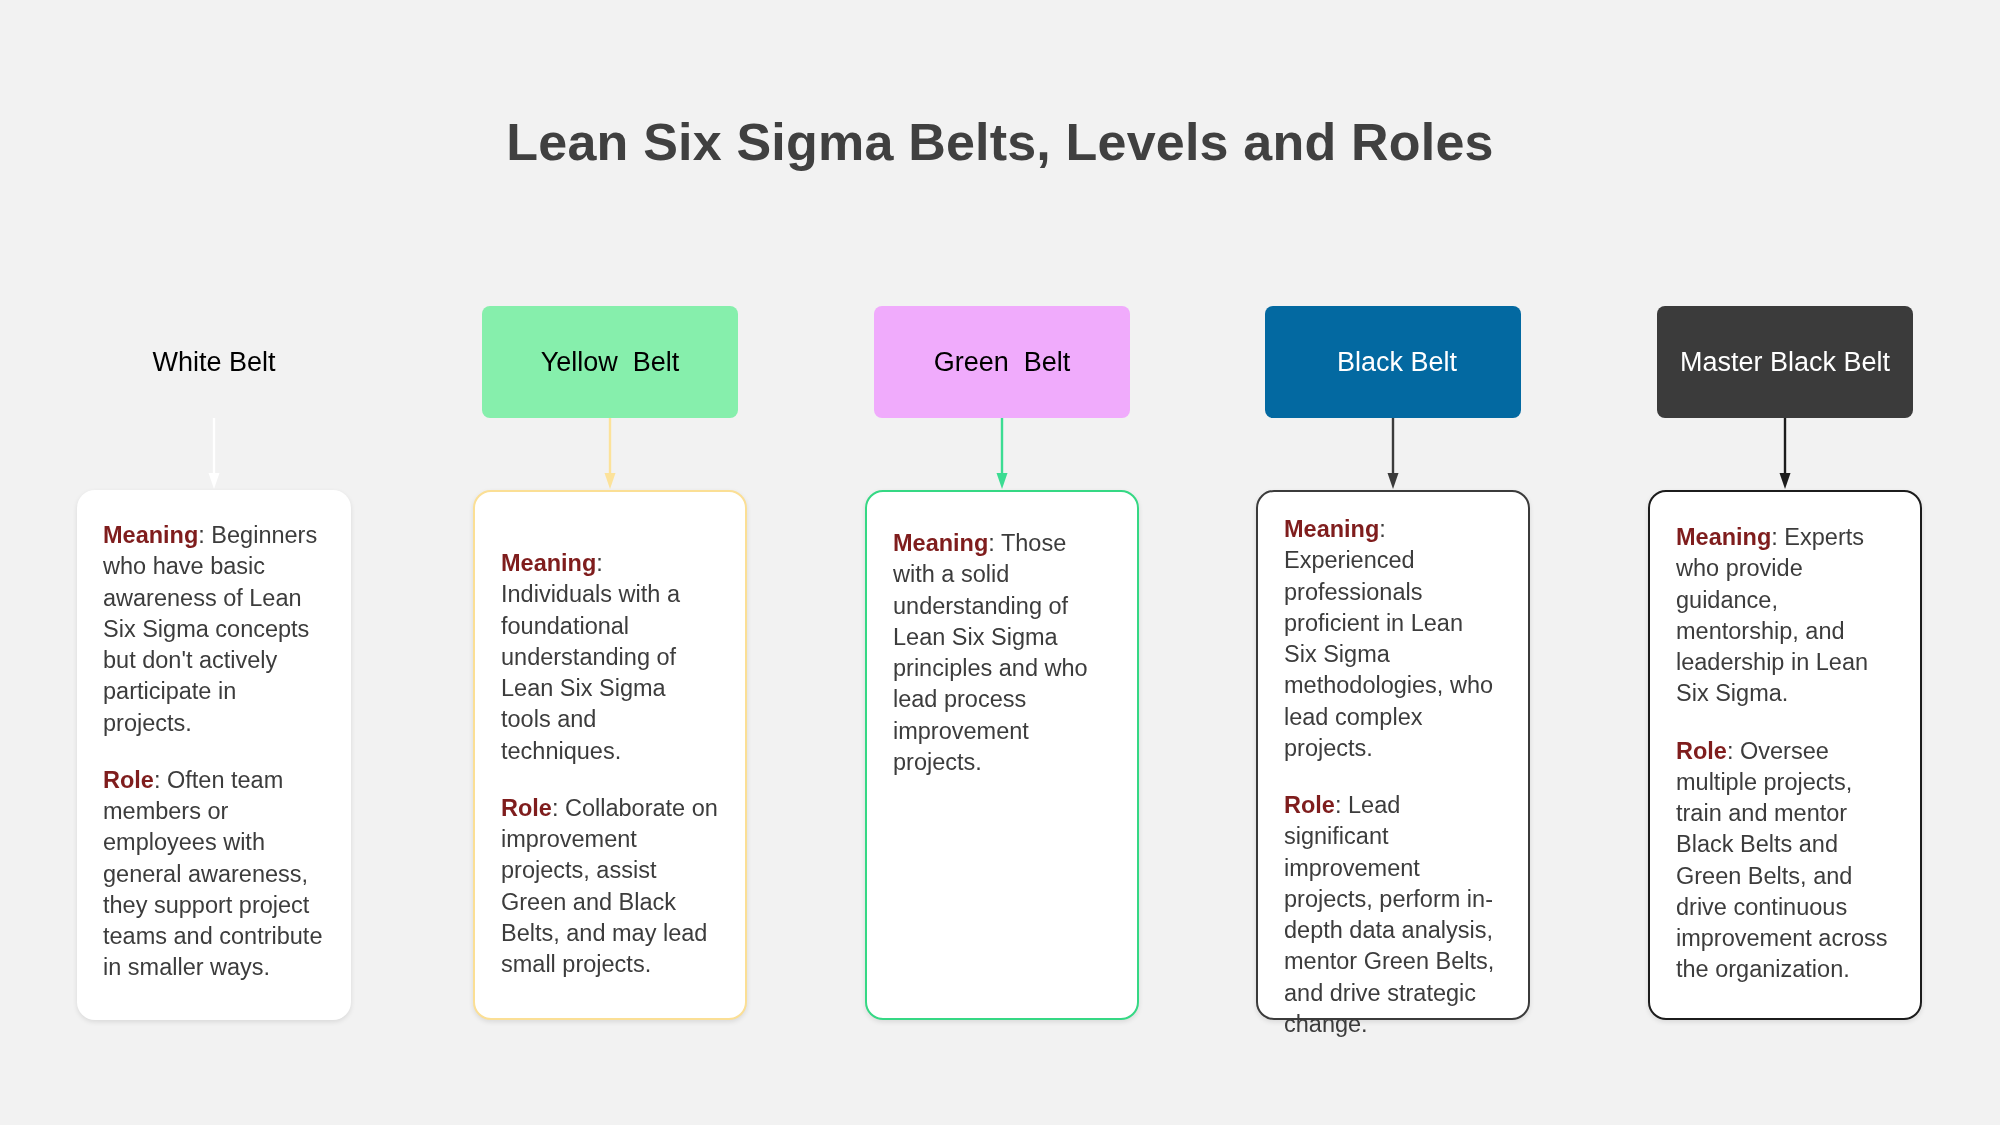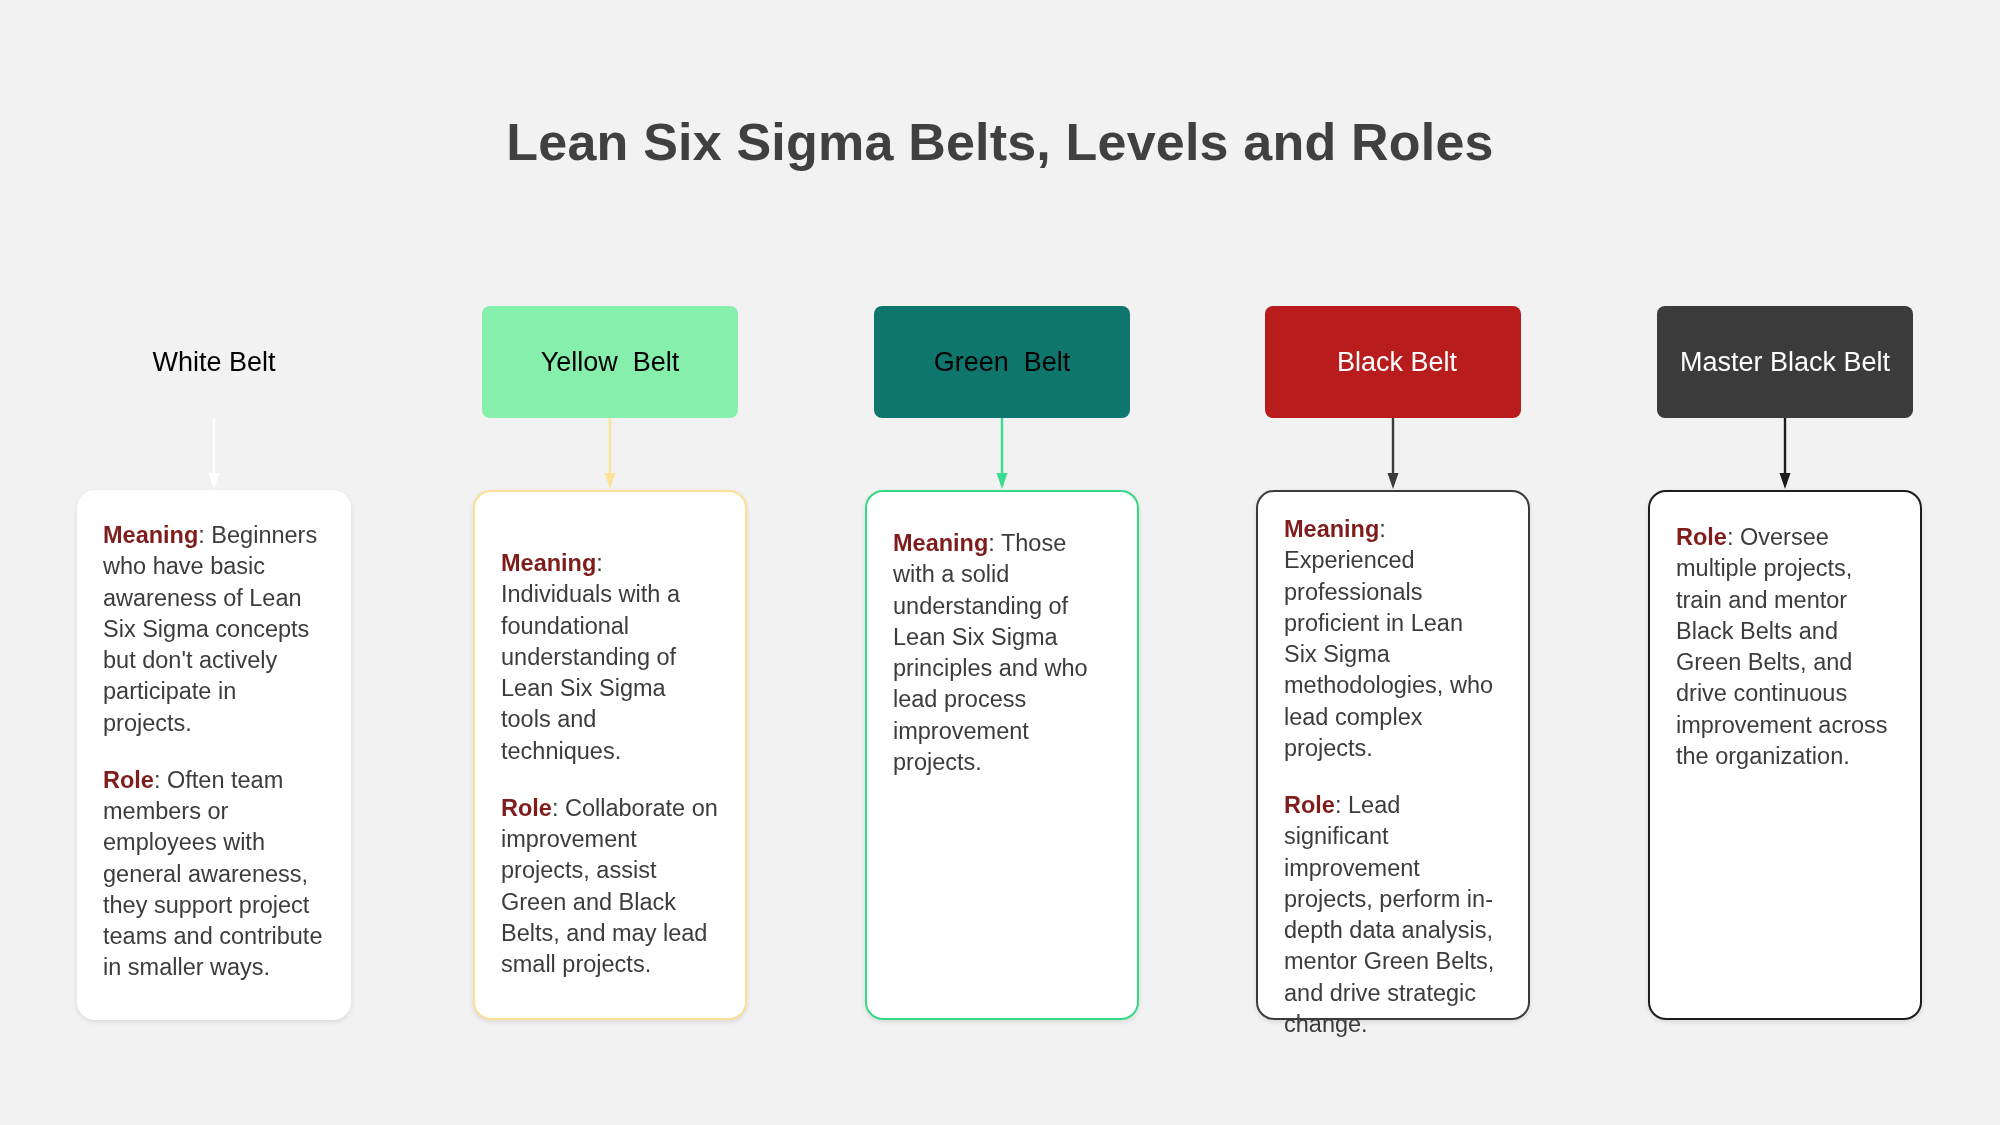--- a/index.html
+++ b/index.html
@@ -144,7 +144,7 @@
   </div>
 
   <div class="column" style="left:827px;">
-    <div class="belt-box" style="background:#0f766e;">
+    <div class="belt-box" style="background:#f0abfc;">
       <span class="belt-label">Green  Belt</span>
     </div>
     <div class="connector">

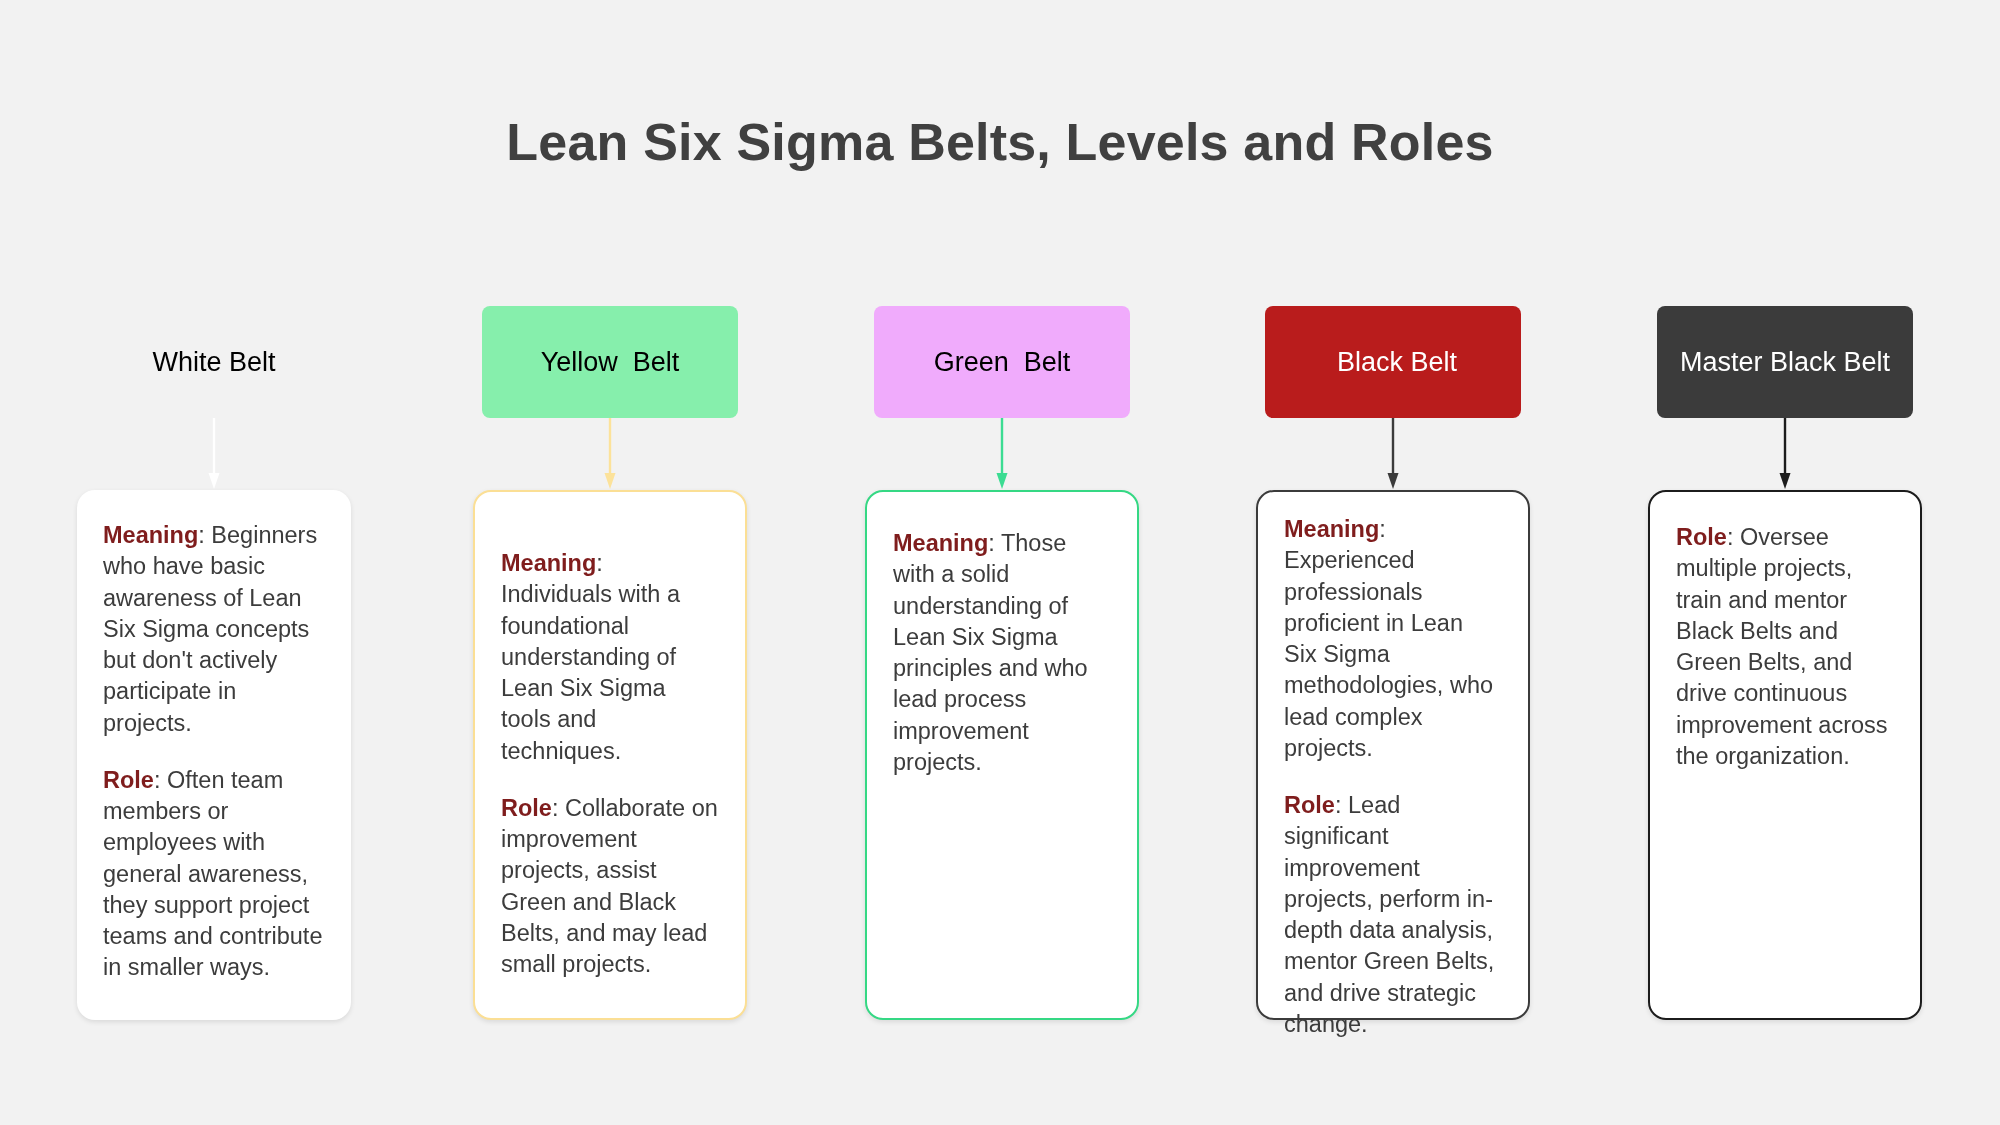--- a/index.html
+++ b/index.html
@@ -161,7 +161,7 @@
   </div>
 
   <div class="column" style="left:1218px;">
-    <div class="belt-box" style="background:#b91c1c;padding-left:20px;">
+    <div class="belt-box" style="background:#0369a1;padding-left:20px;">
       <span class="belt-label" style="color:#ffffff;">Black Belt</span>
     </div>
     <div class="connector">

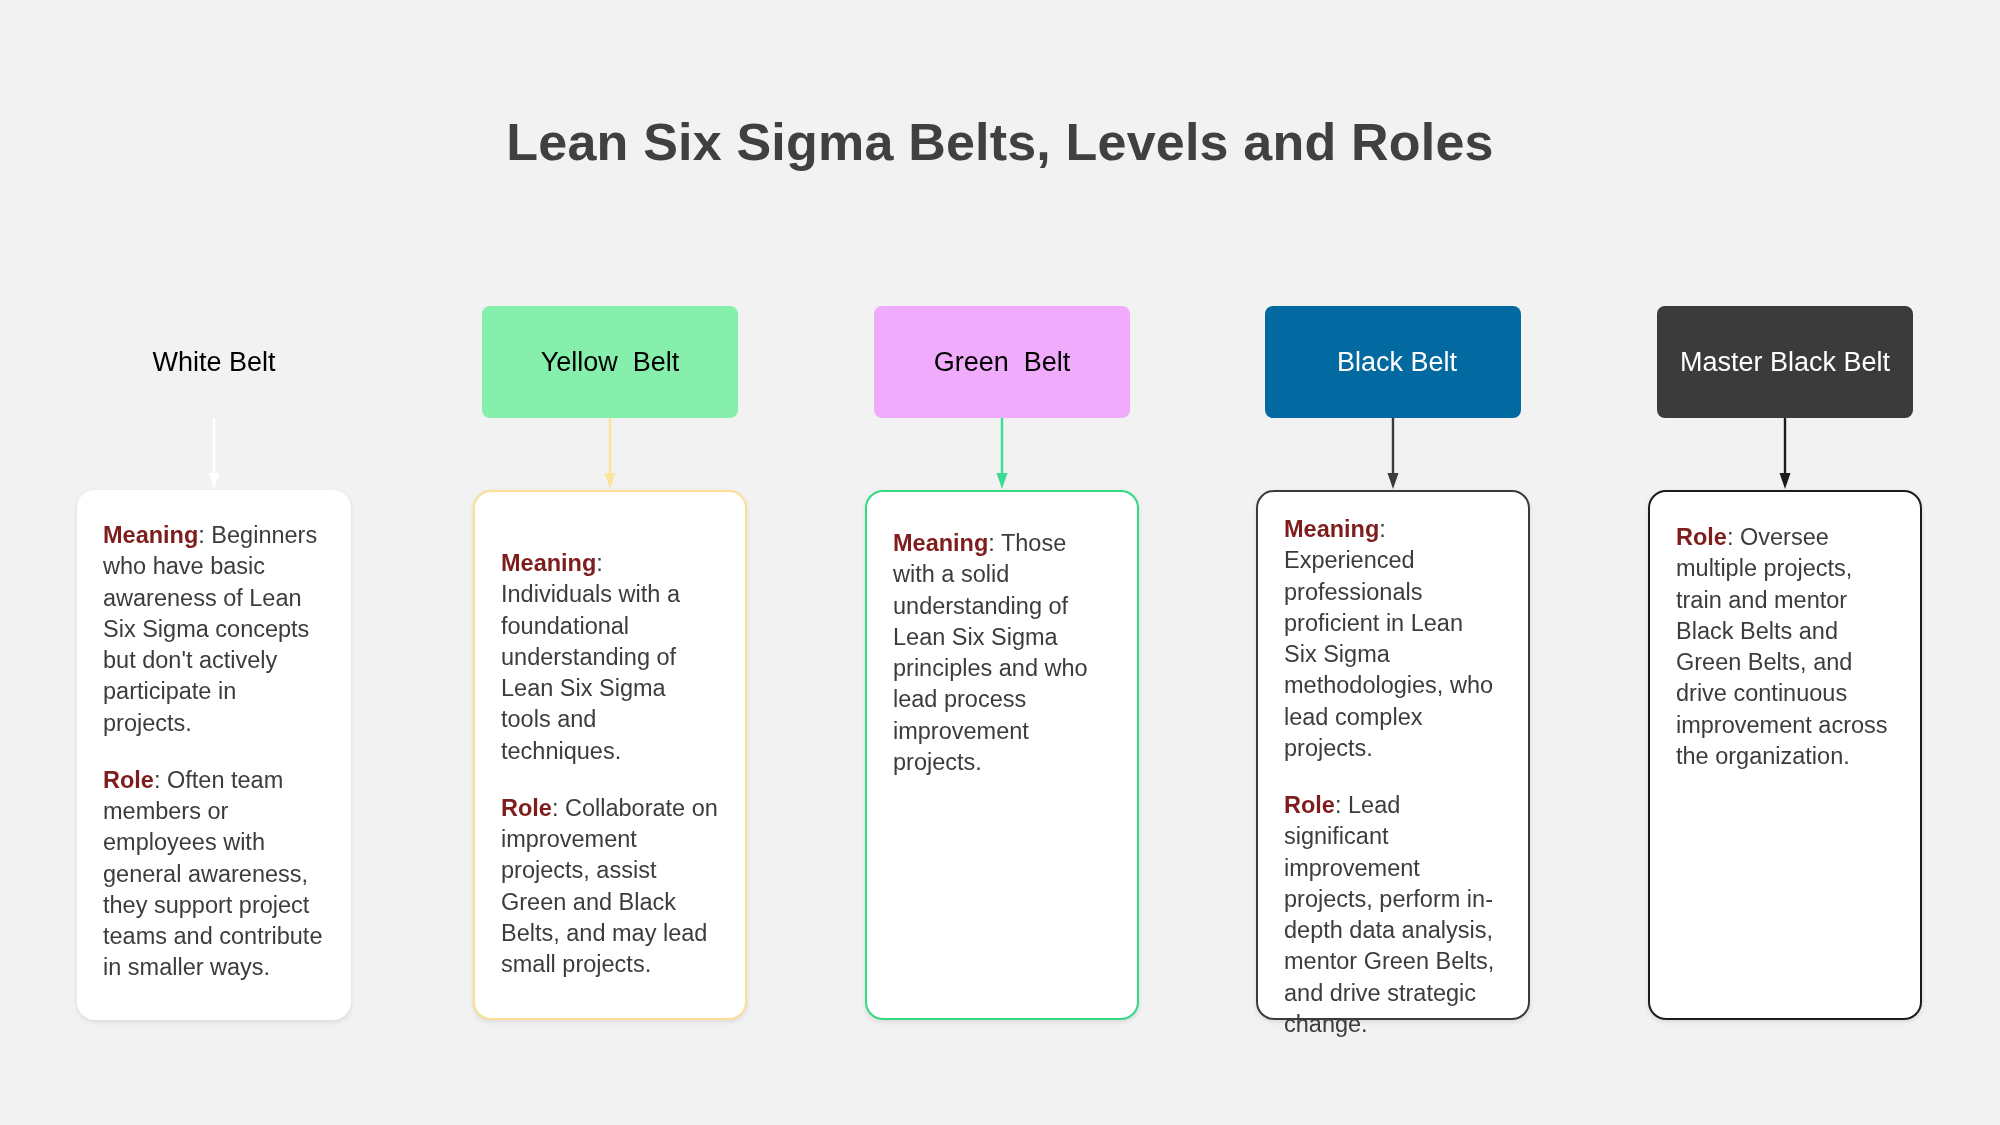--- a/index.html
+++ b/index.html
@@ -190,6 +190,7 @@
     </div>
     <div class="desc-card" style="top:482px;height:530px;border:2.5px solid #1c1c1c;padding-top:30px;">
       <div class="desc-inner">
+        <p class="para"><b>Meaning</b><span>: Experts who provide guidance, mentorship, and leadership in Lean Six Sigma.</span></p>
         <p class="para"><b>Role</b><span>: Oversee multiple projects, train and mentor Black Belts and Green Belts, and drive continuous improvement across the organization.</span></p>
       </div>
     </div>

